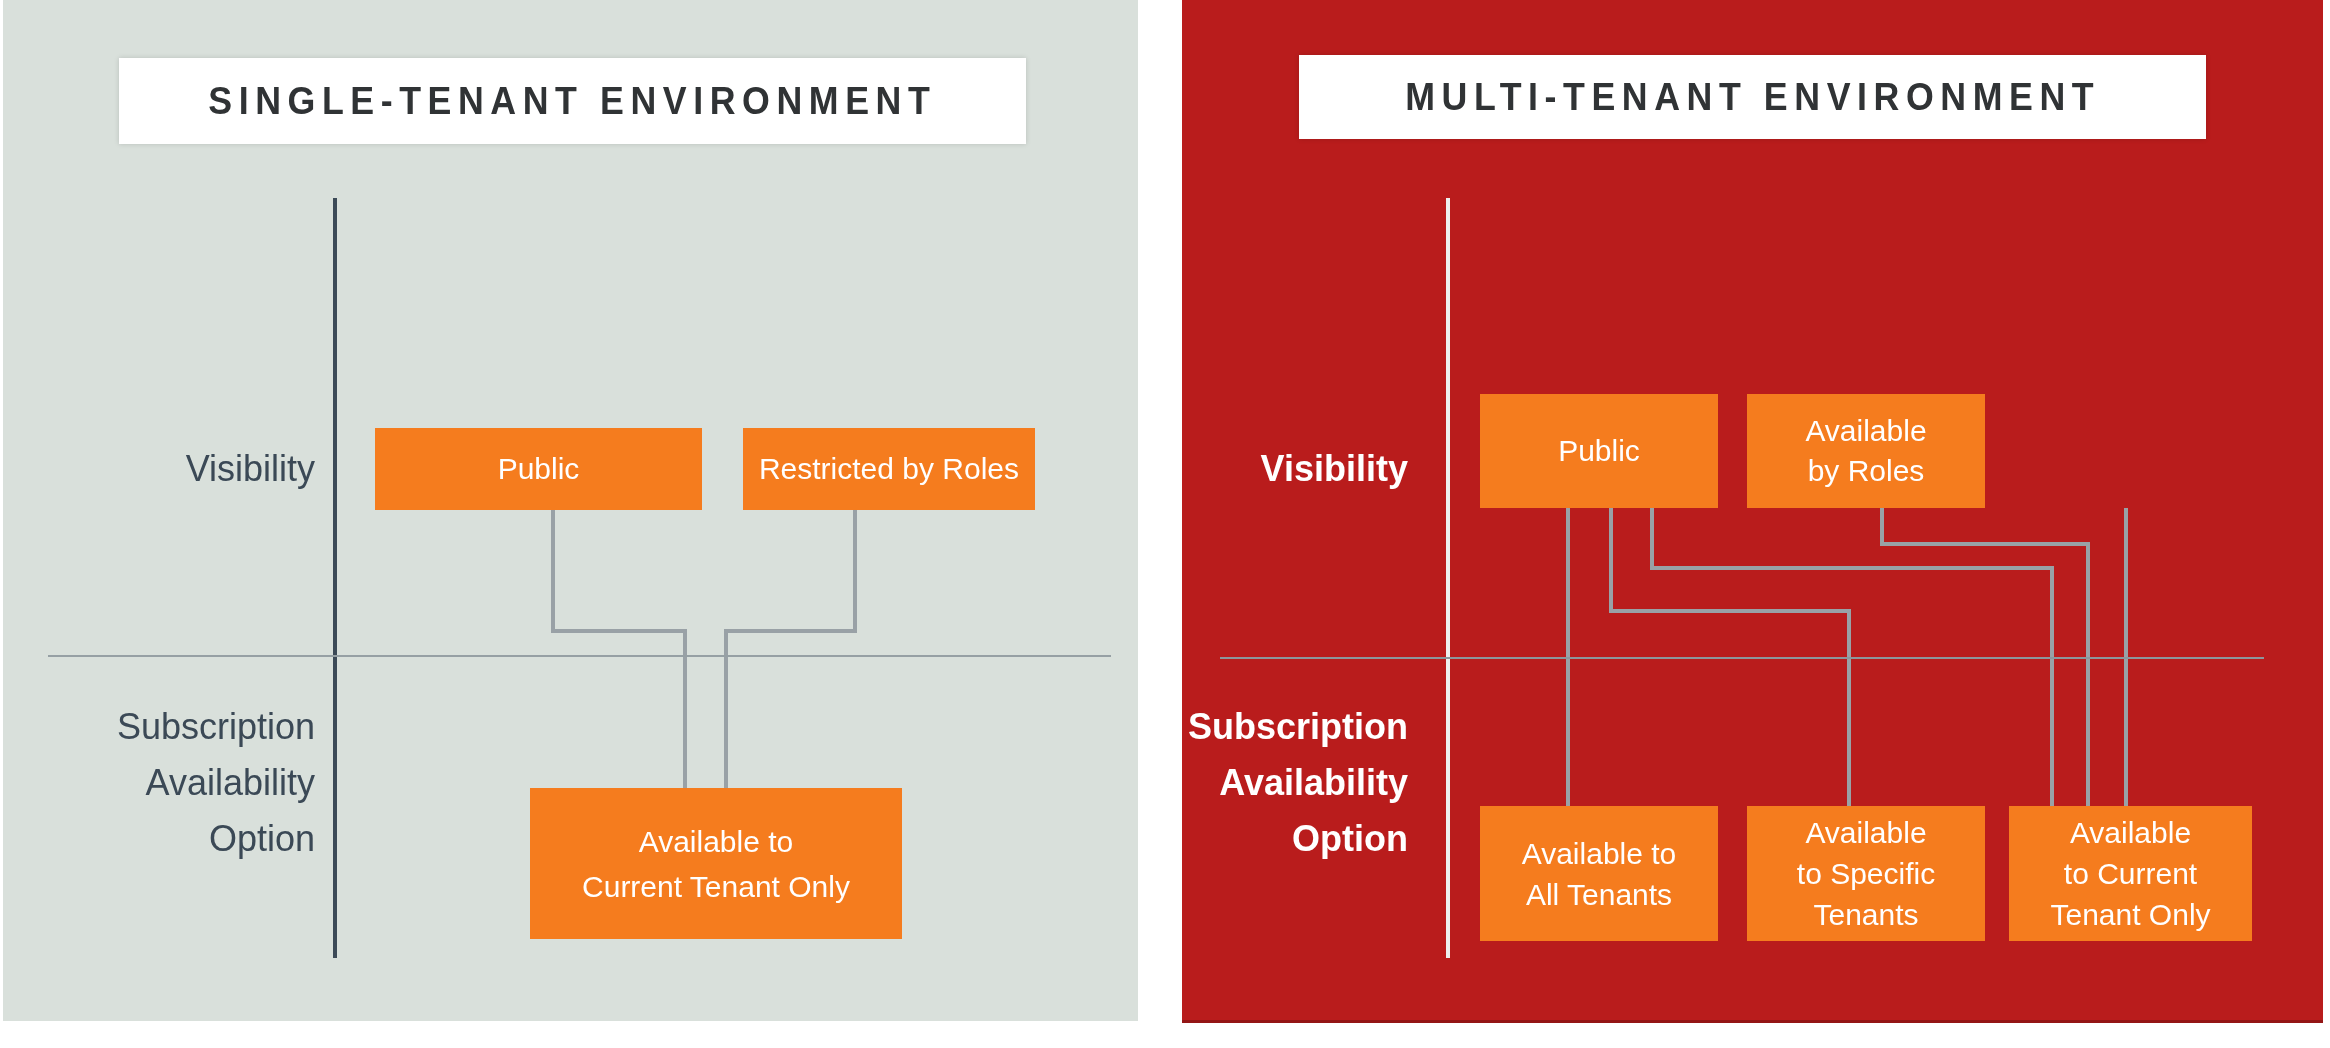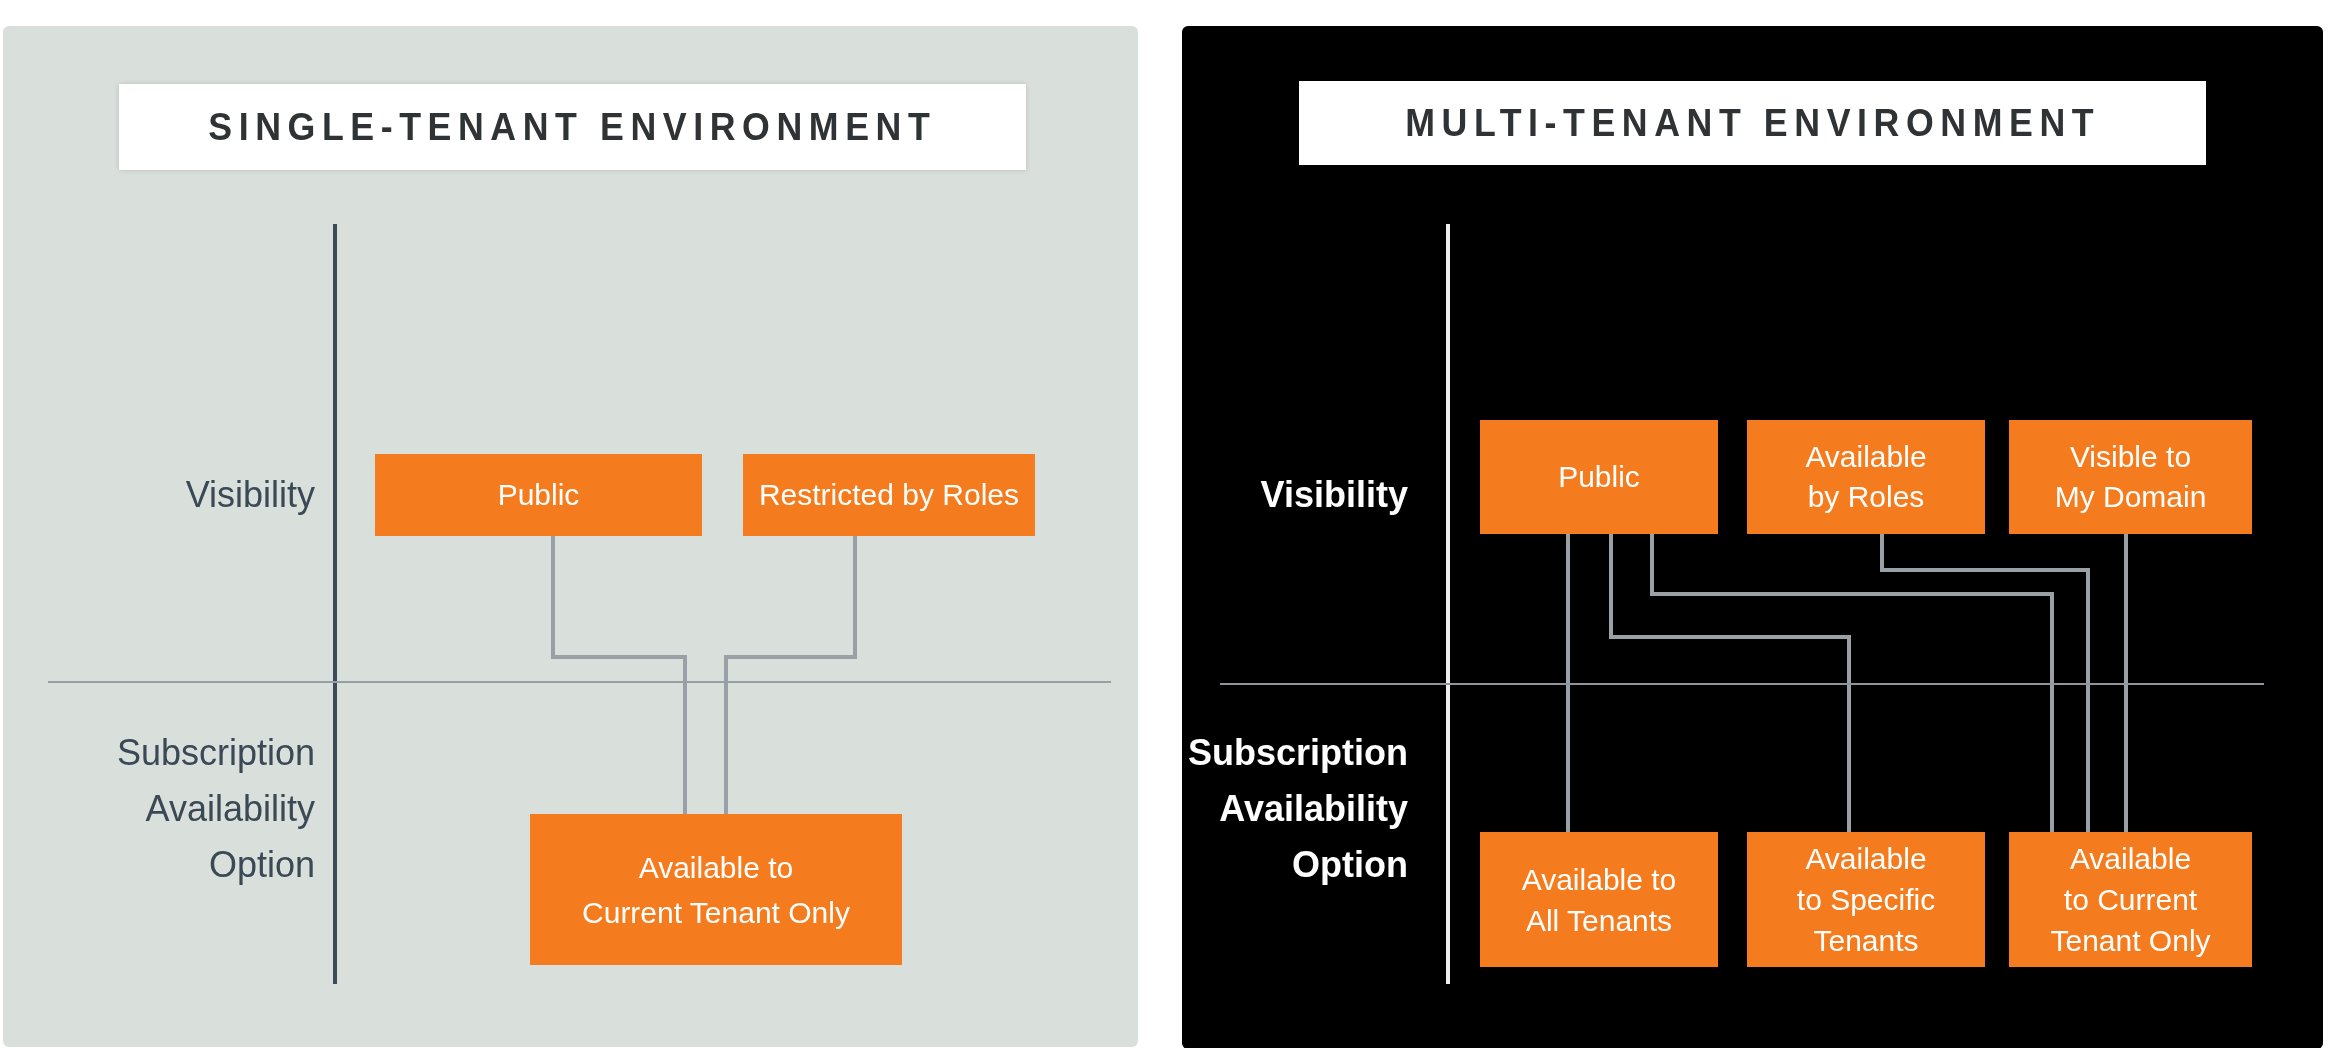--- a/index.html
+++ b/index.html
@@ -17,8 +17,7 @@
   }
   .panel {
     position: absolute;
-    top: 26px;
-    border-radius: 6px;
+    top: 0;
   }
   .panel.single {
     left: 3px;

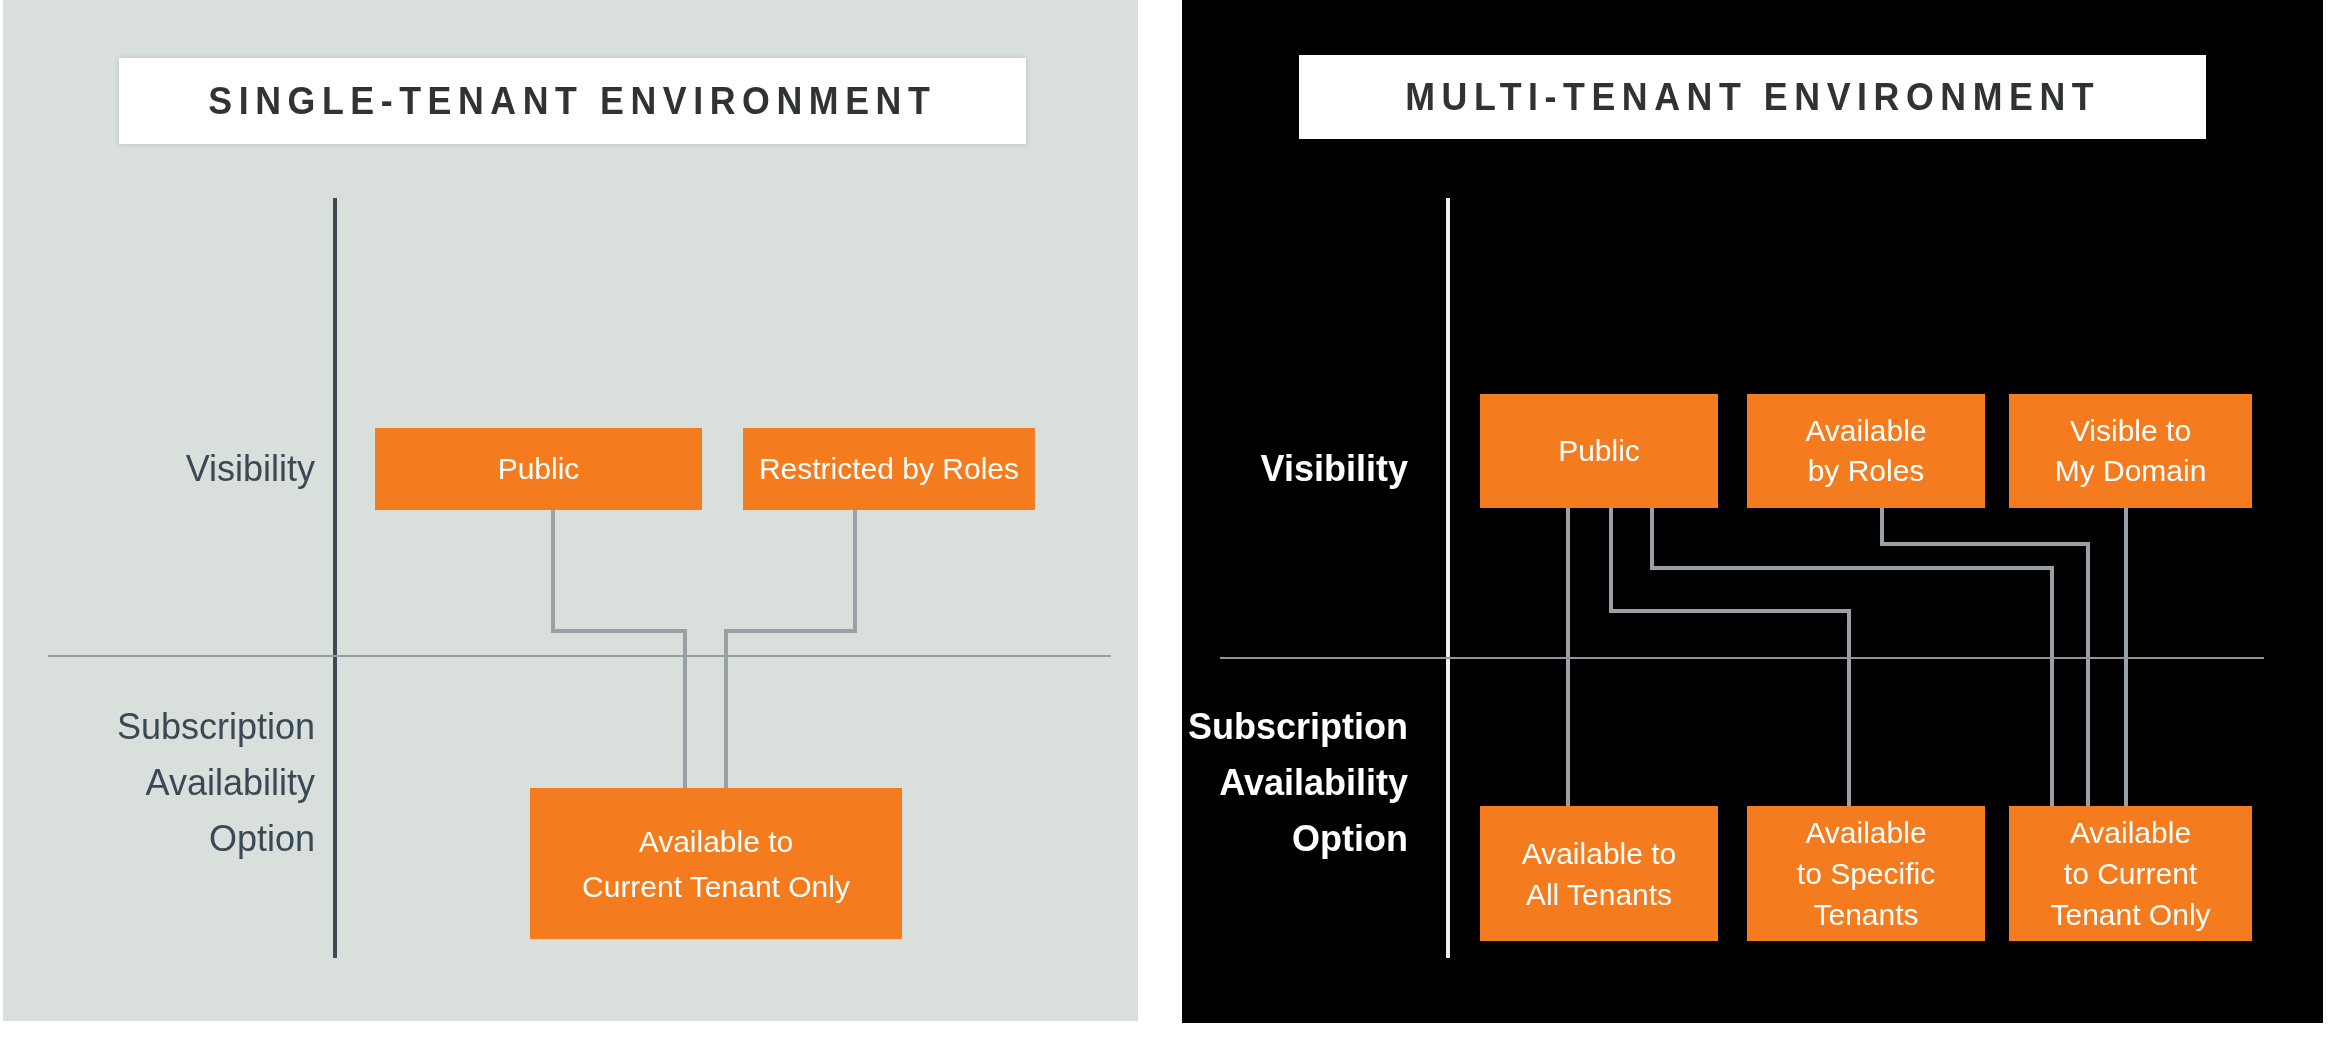--- a/index.html
+++ b/index.html
@@ -29,7 +29,7 @@
     left: 1182px;
     width: 1141px;
     height: 1023px;
-    background: #000000;
+    background: #b91c1c;
     box-shadow: inset 0 -3px 0 rgba(0,0,0,0.20);
   }
   .title-box {

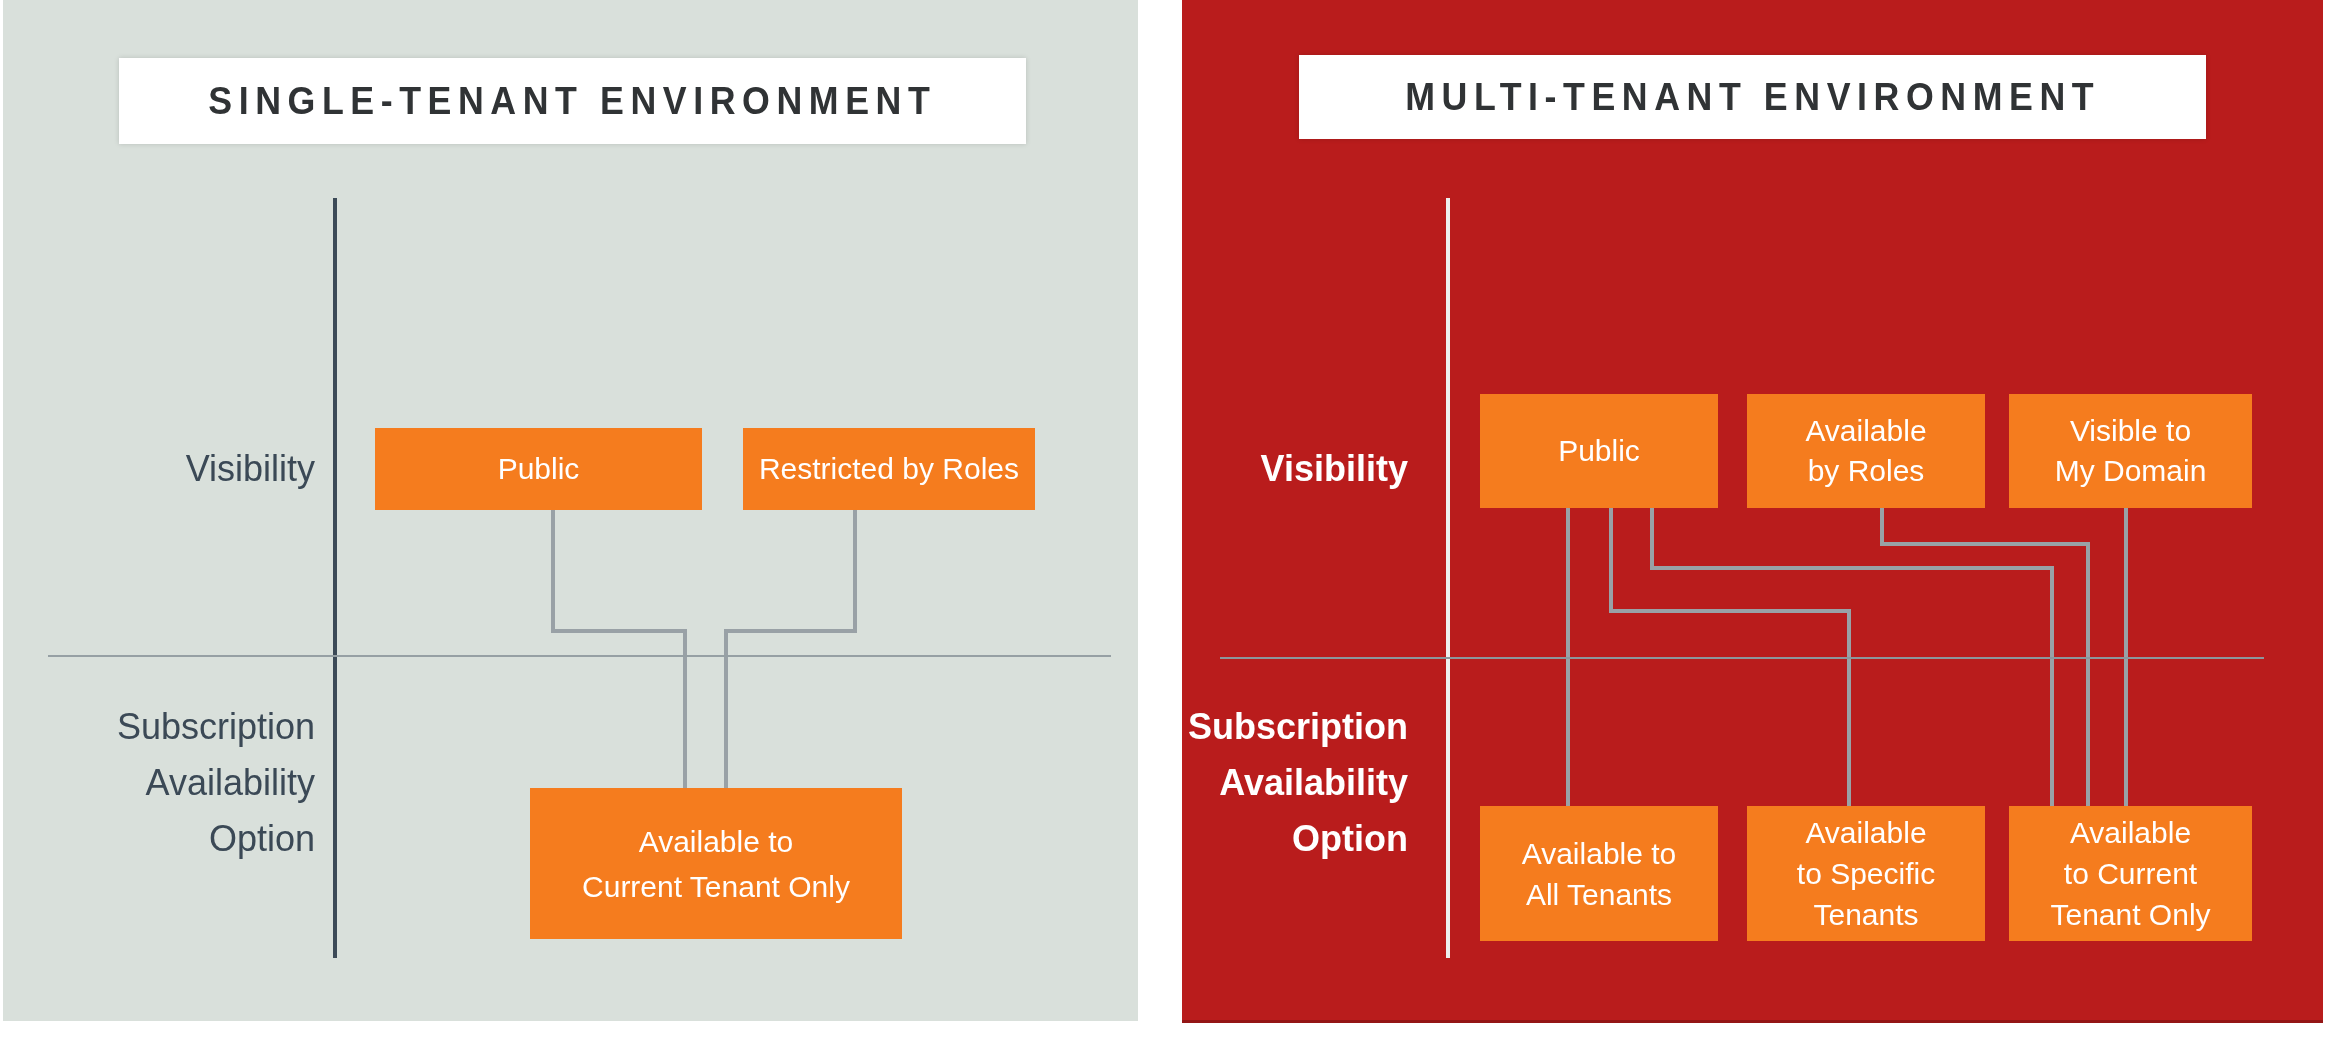--- a/index.html
+++ b/index.html
@@ -173,10 +173,6 @@
       <span>Available
 by Roles</span>
     </div>
-    <div class="obox m-domain">
-      <span>Visible to
-My Domain</span>
-    </div>
 
     <div class="obox m-all">
       <span>Available to

